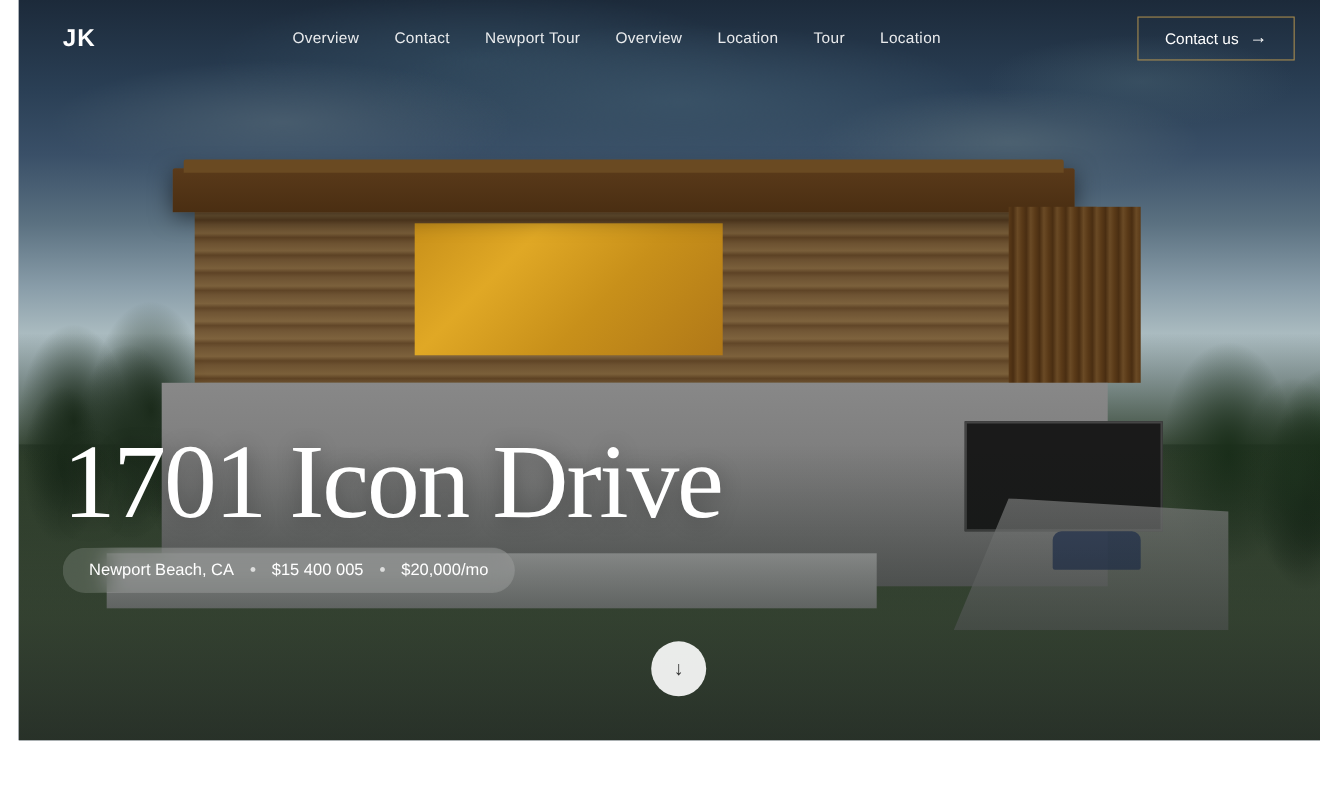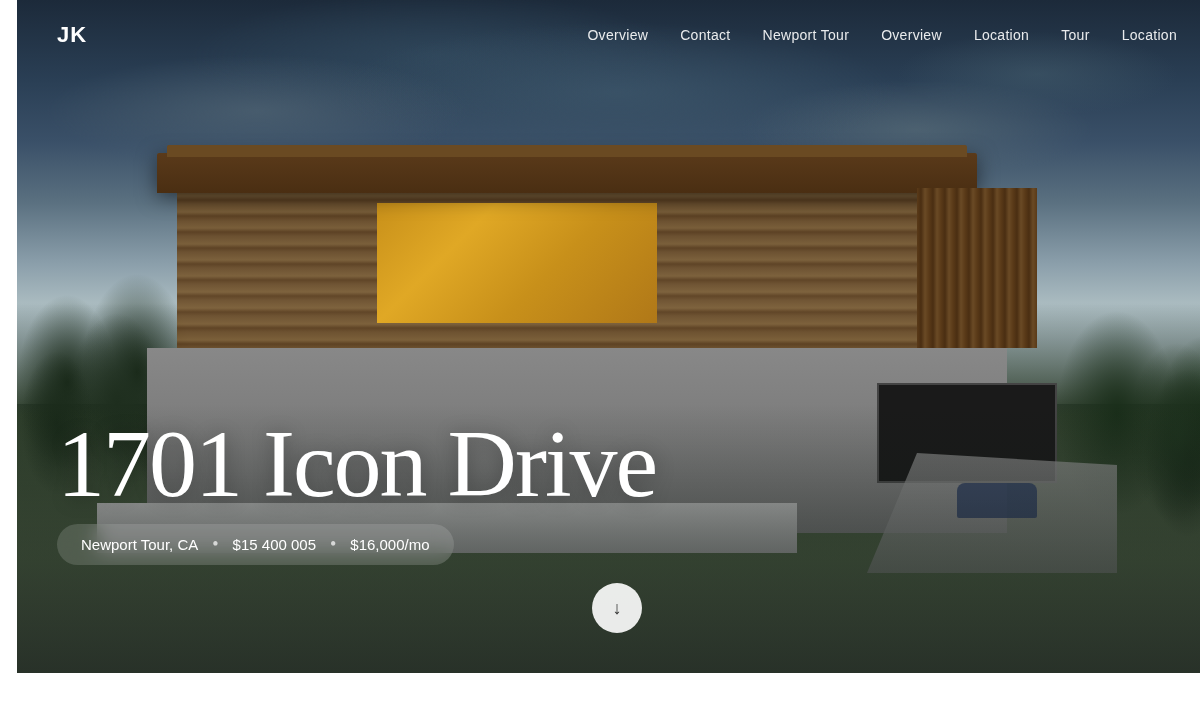--- a/index.html
+++ b/index.html
@@ -418,6 +418,10 @@
       </li>
     </ul>
 
+    <button class="contact-btn">
+      <span>Contact us</span>
+      <span class="arrow">→</span>
+    </button>
   </nav>
 
   <div class="hero-content">

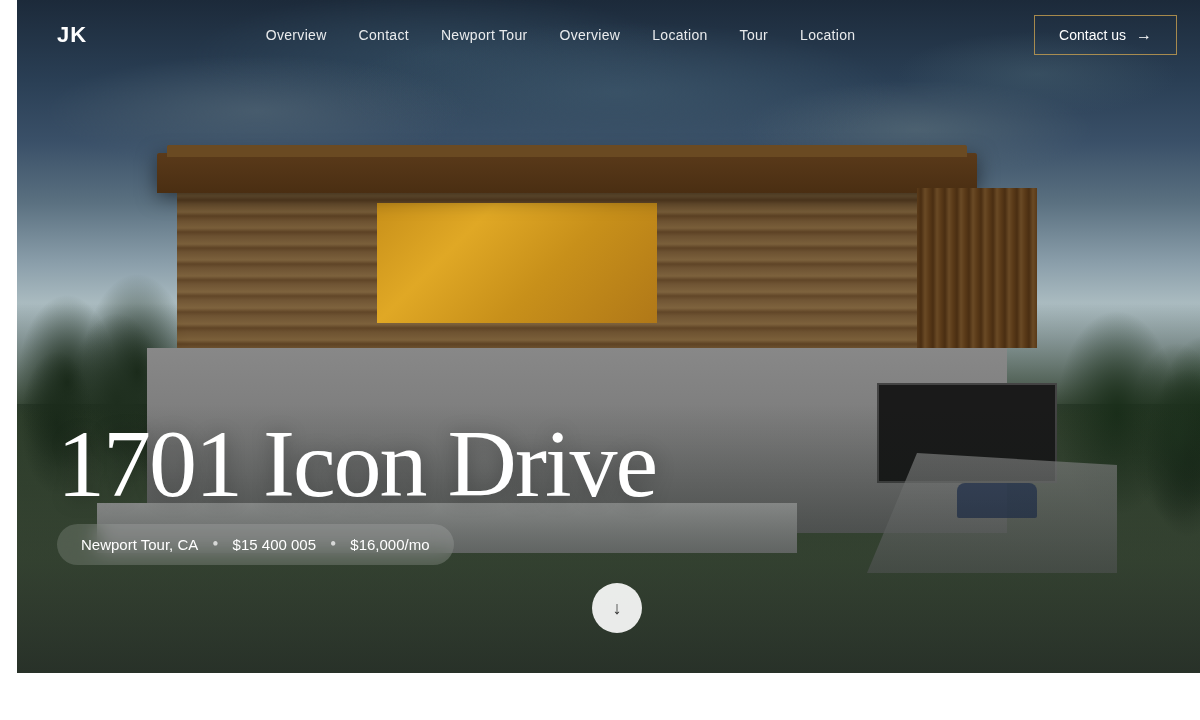--- a/index.html
+++ b/index.html
@@ -272,7 +272,7 @@
     
     .hero-content {
       position: absolute;
-      bottom: 108px;
+      bottom: 134px;
       left: 40px;
       z-index: 50;
     }

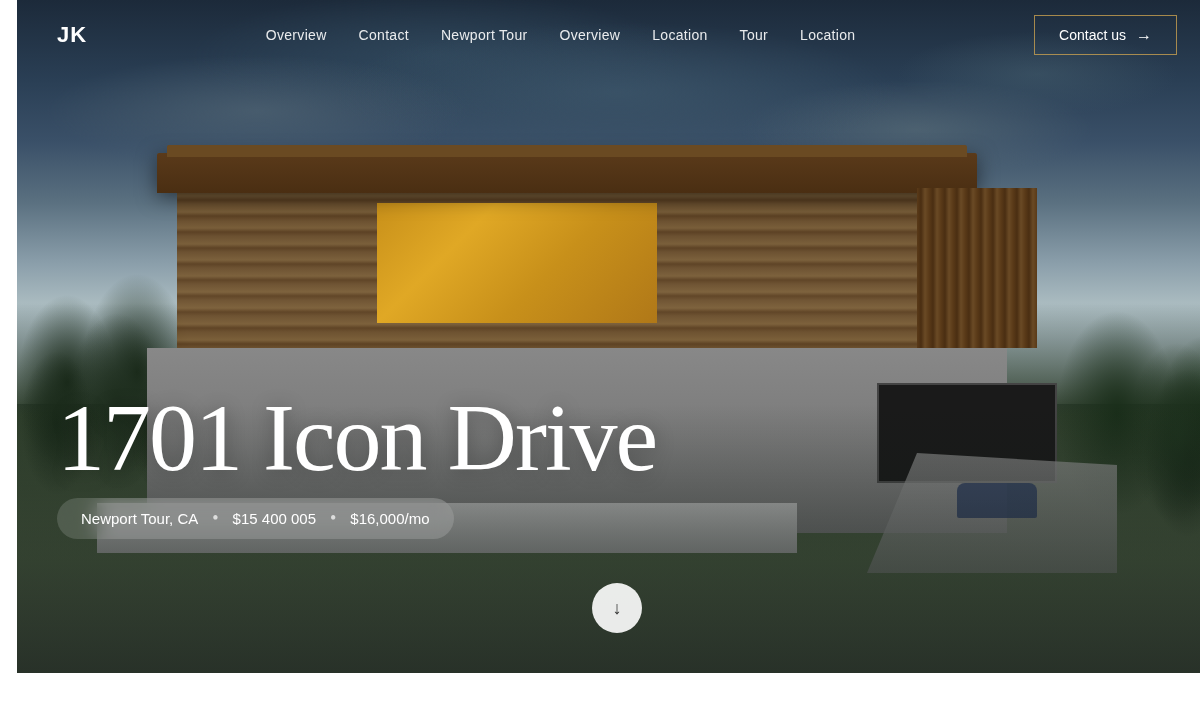--- a/index.html
+++ b/index.html
@@ -428,7 +428,7 @@
     <h1 class="property-title">1701 Icon Drive</h1>
     <div class="property-subtitle">
       <div class="subtitle-pill">
-        <span class="subtitle-text">Newport Tour, CA</span>
+        <span class="subtitle-text">Newport Beach, CA</span>
         <span class="dot">•</span>
         <span class="subtitle-text">$15 400 005</span>
         <span class="dot">•</span>

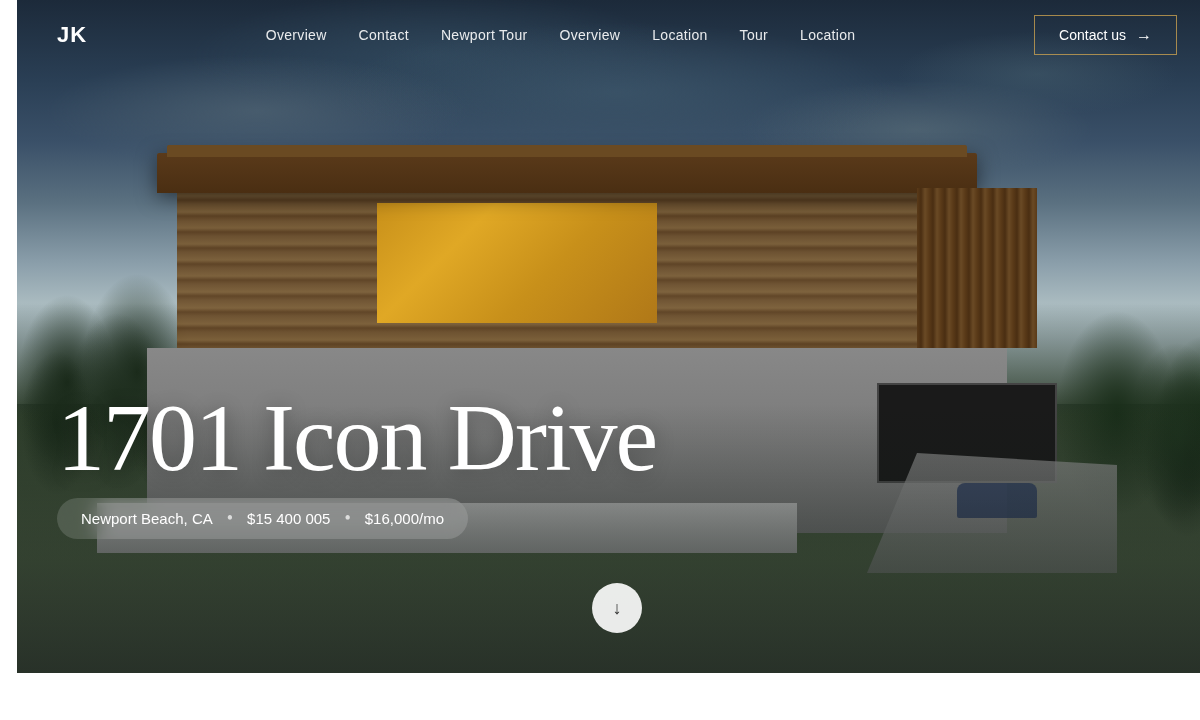--- a/index.html
+++ b/index.html
@@ -432,7 +432,7 @@
         <span class="dot">•</span>
         <span class="subtitle-text">$15 400 005</span>
         <span class="dot">•</span>
-        <span class="subtitle-text">$16,000/mo</span>
+        <span class="subtitle-text">$20,000/mo</span>
       </div>
     </div>
   </div>

